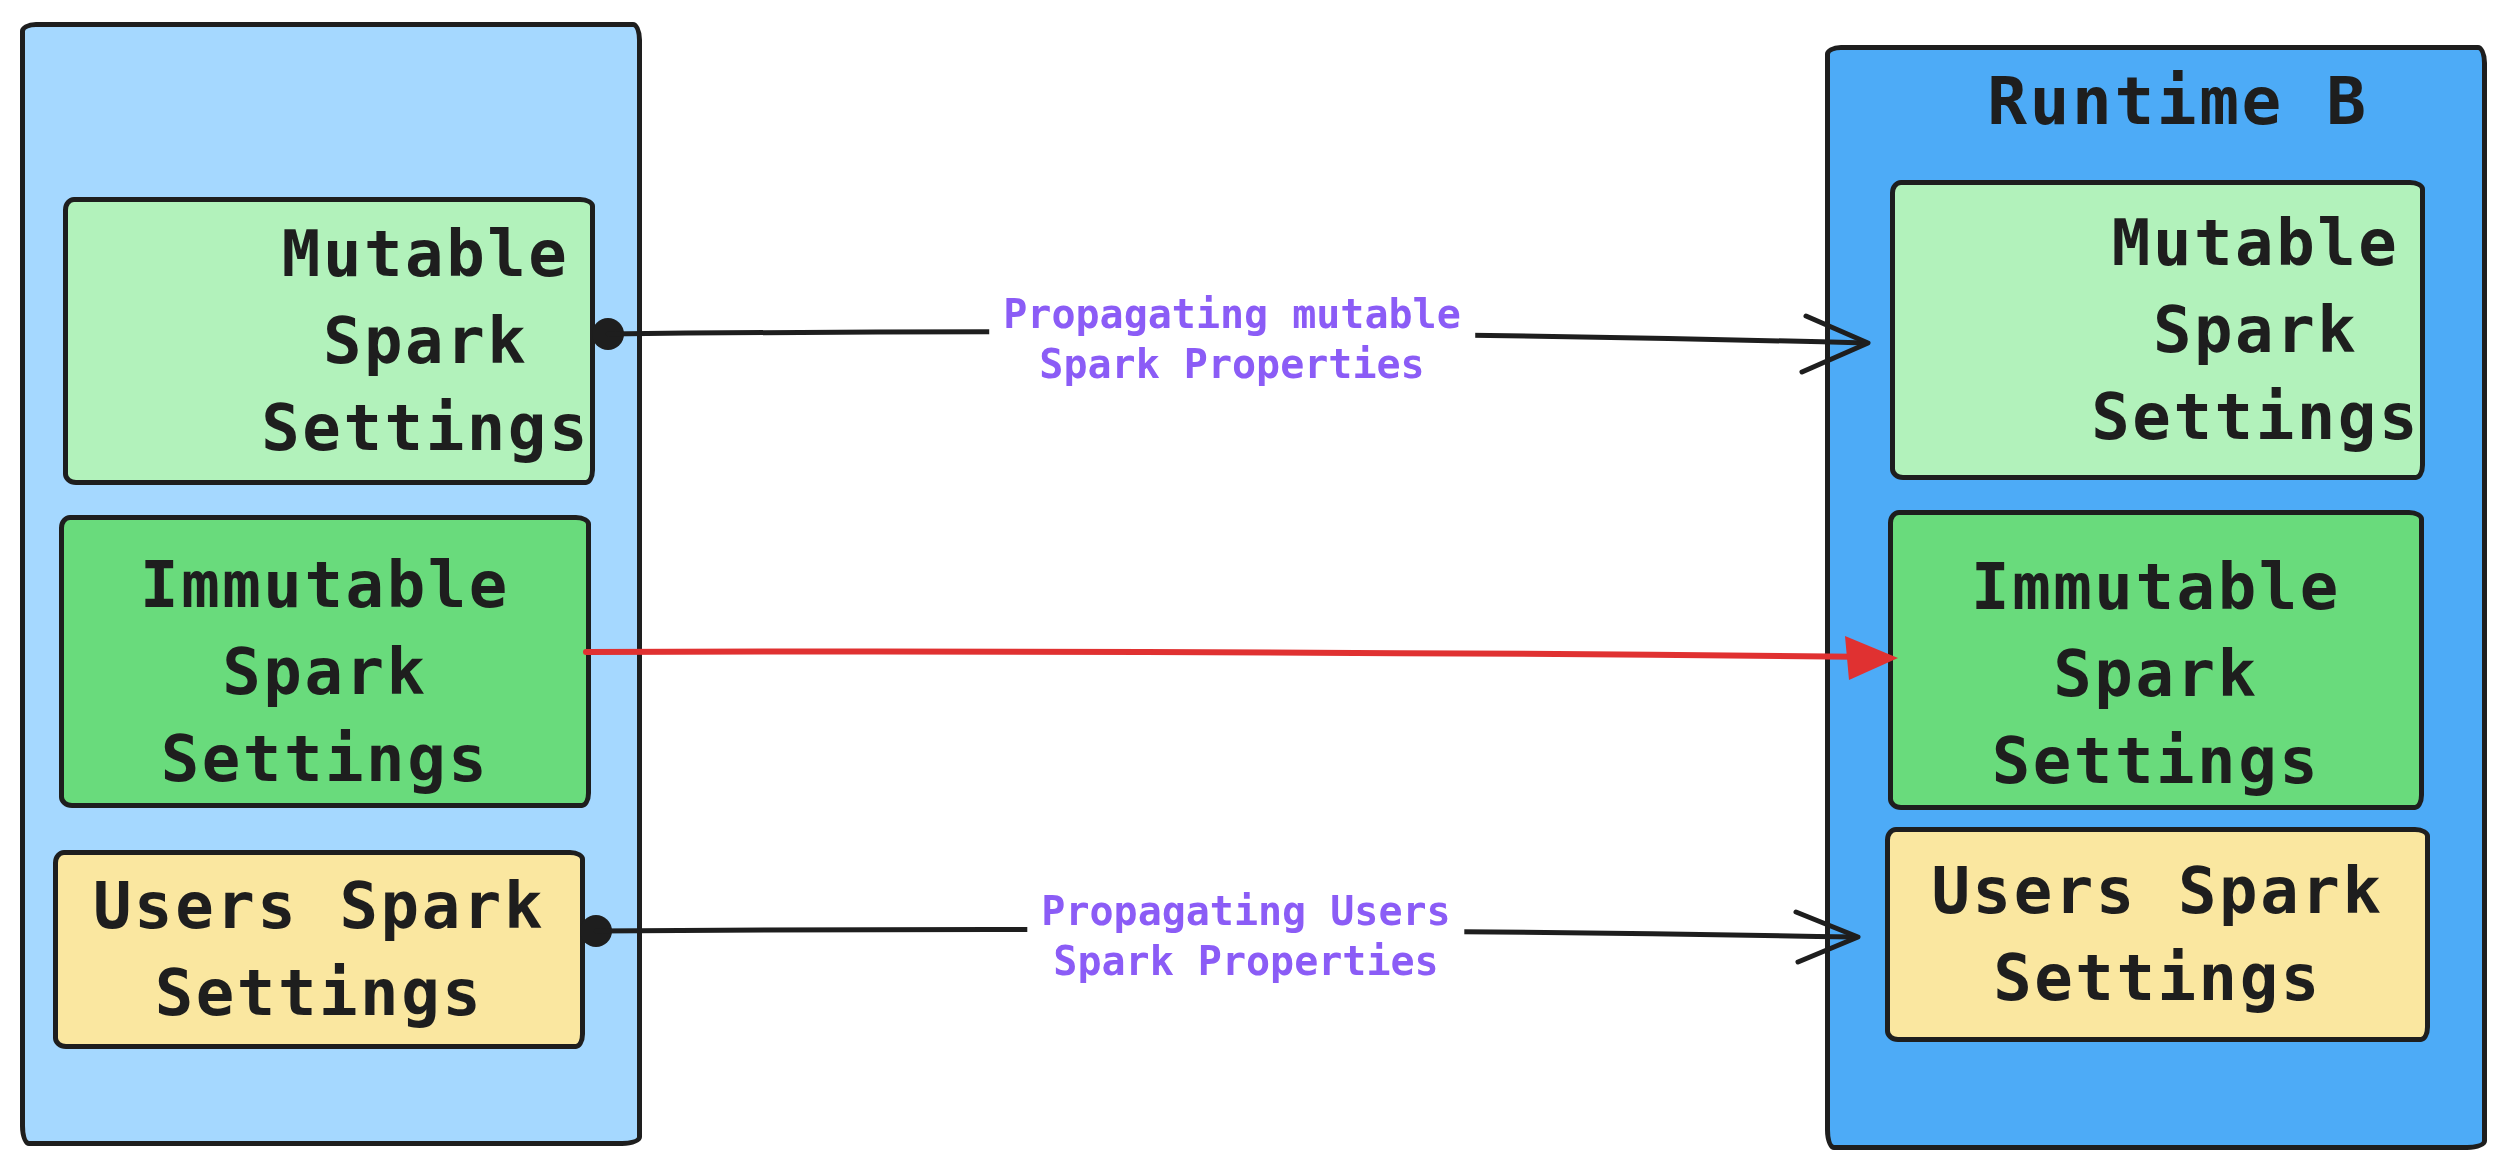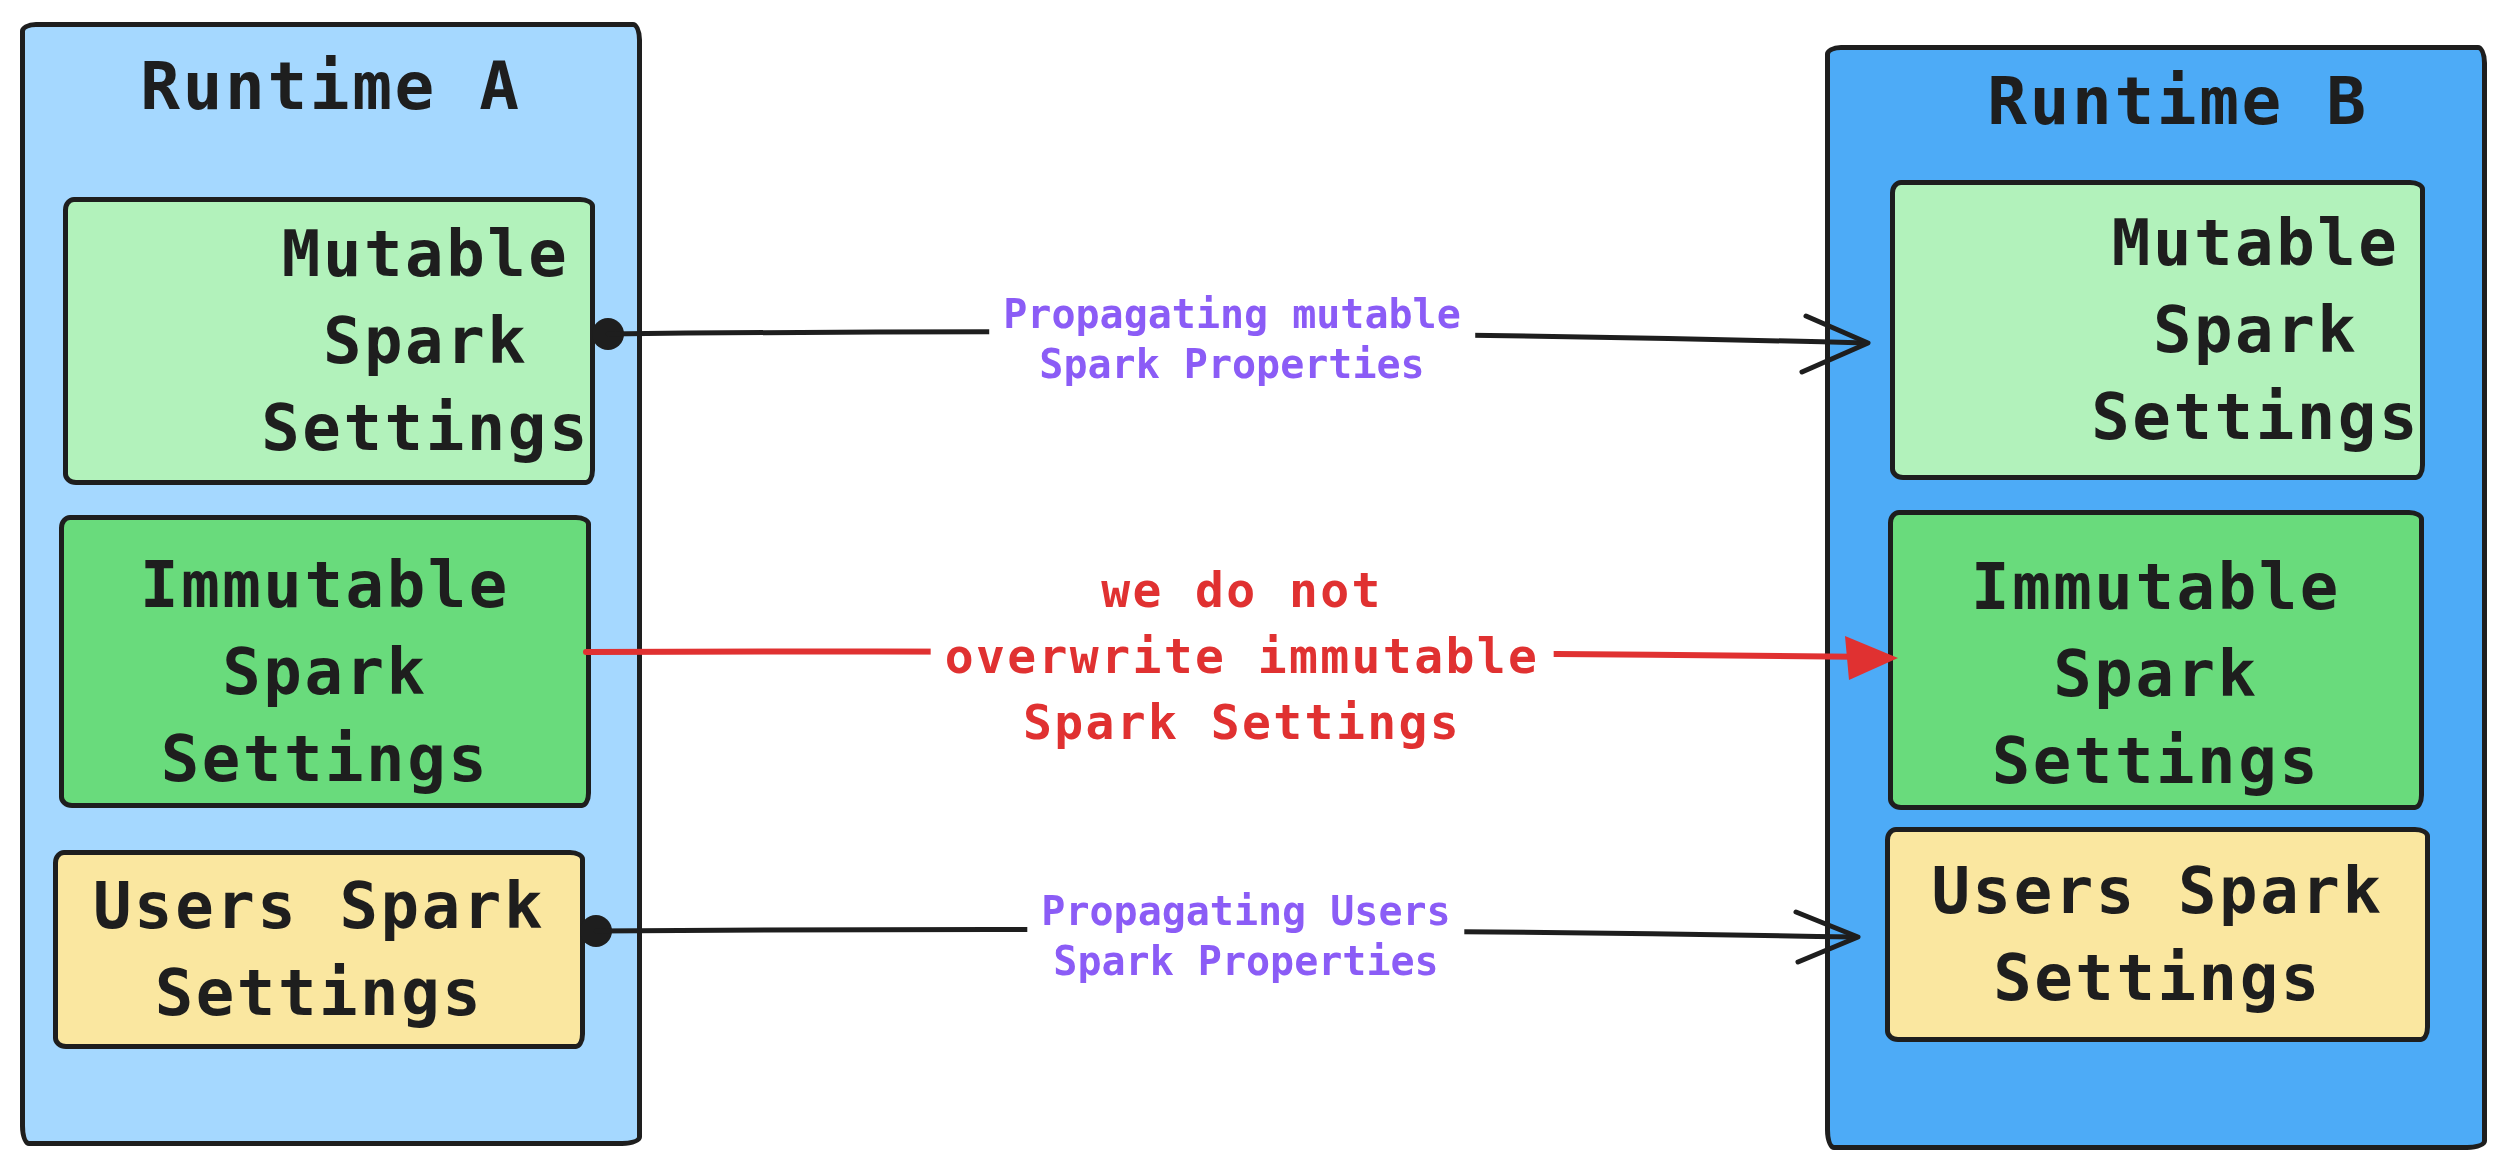--- a/index.html
+++ b/index.html
@@ -118,7 +118,6 @@
 <div id="canvas">
 
   <div class="runtime" id="runtime-a">
-    <div class="runtime-title">Runtime A</div>
     <div class="setting-box fill-lightgreen" id="mutable-a">
       <span class="box-label">Mutable
 Spark

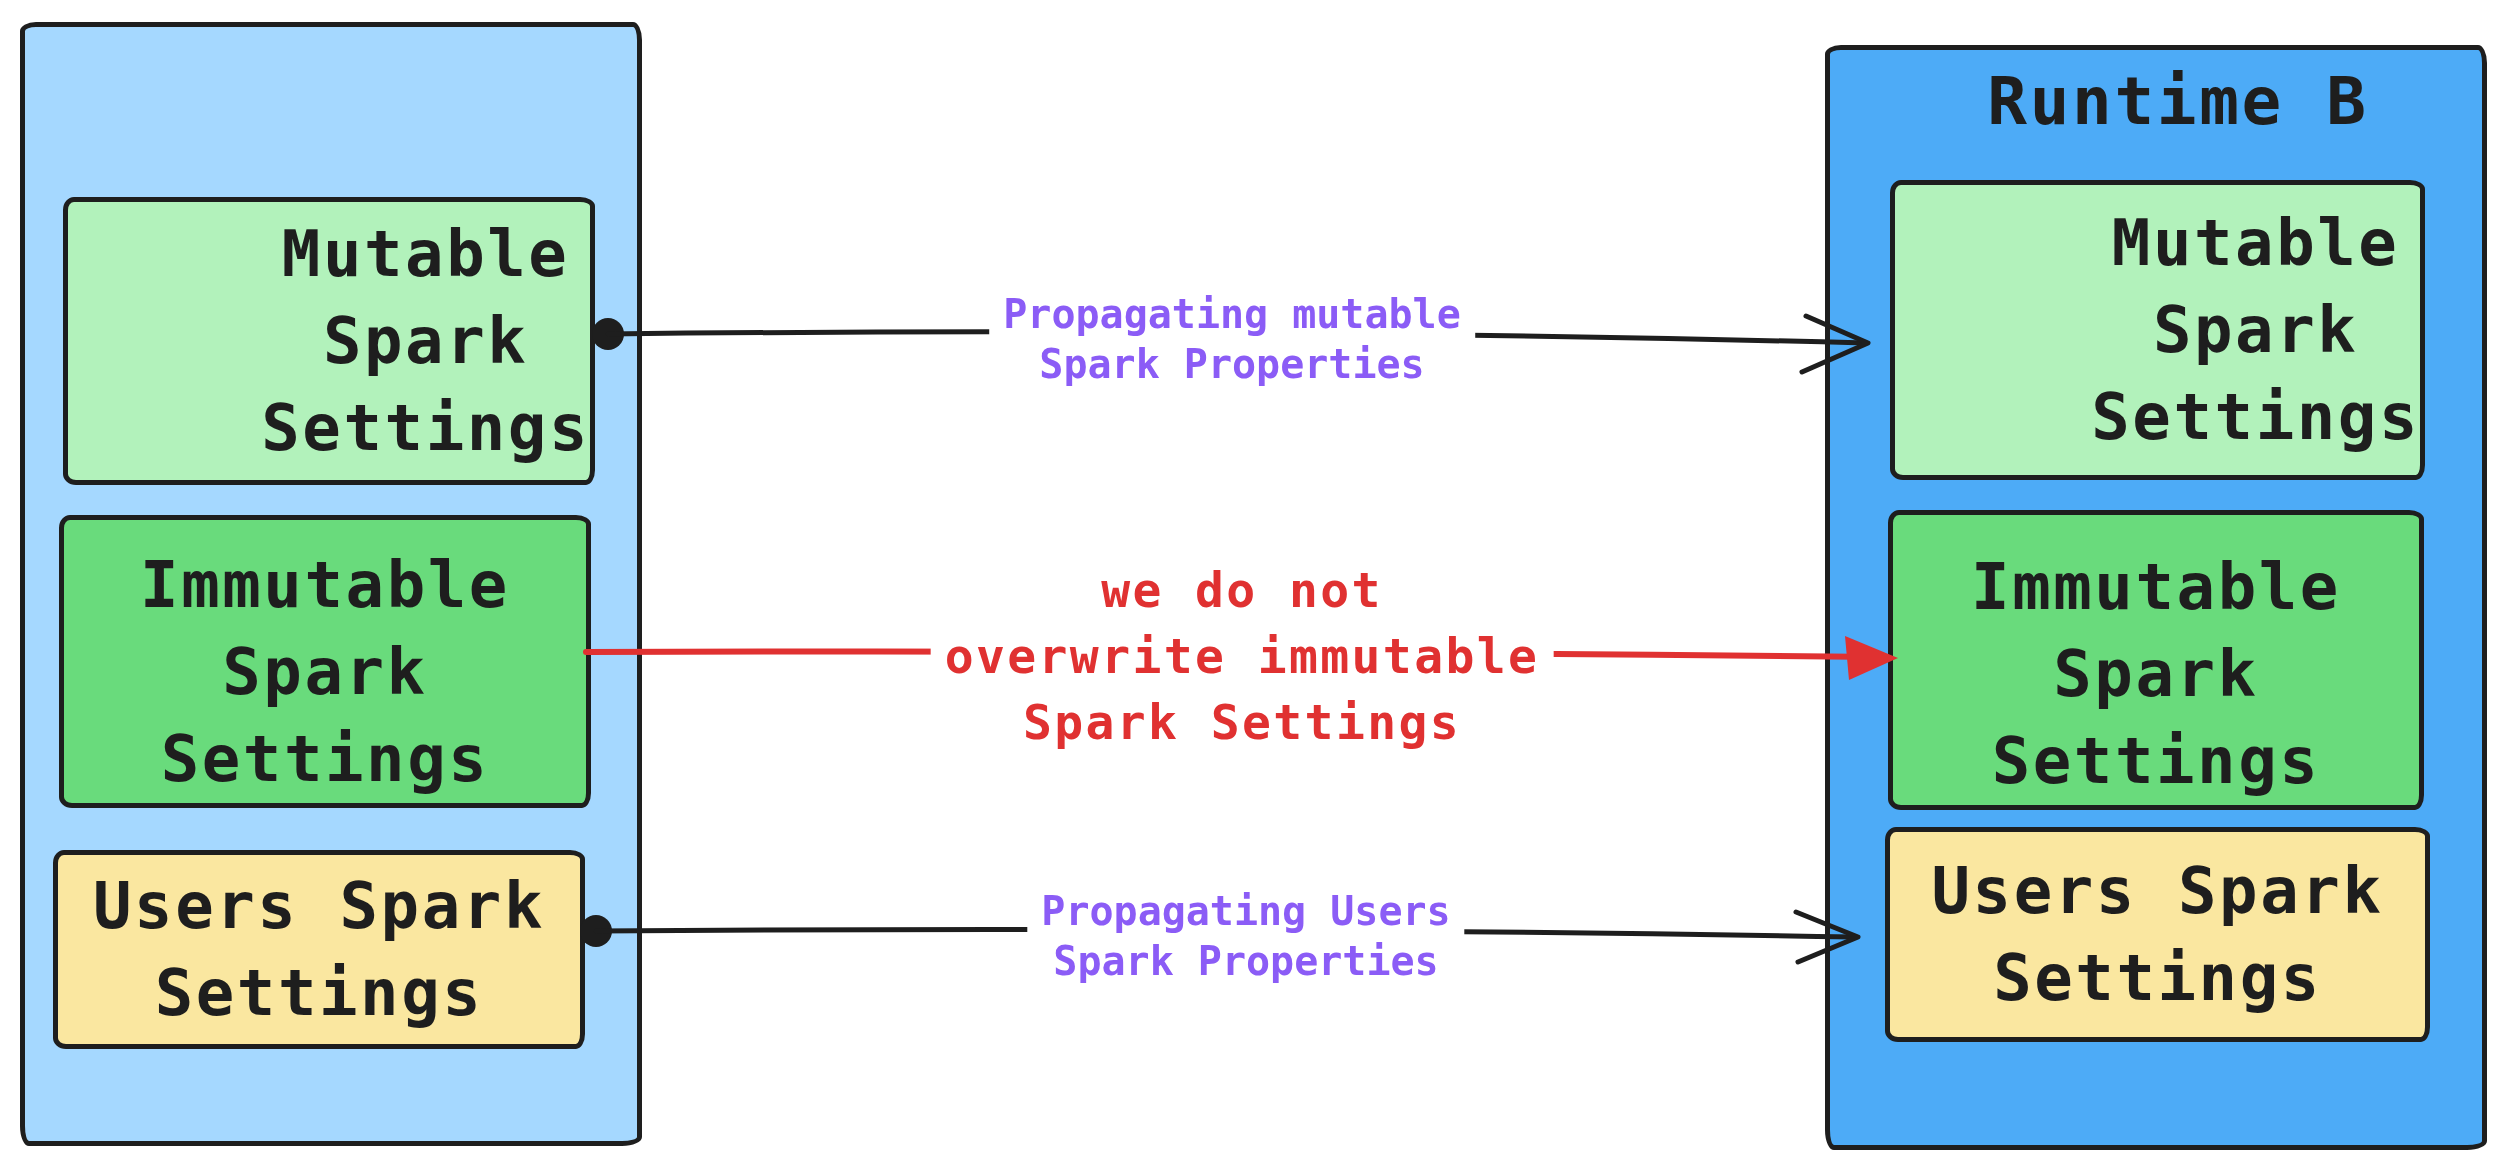--- a/index.html
+++ b/index.html
@@ -174,9 +174,6 @@
 
   <div class="arrow-label black" id="label-top">Propagating mutable
 Spark Properties</div>
-  <div class="arrow-label red" id="label-middle">we do not
-overwrite immutable
-Spark Settings</div>
   <div class="arrow-label black" id="label-bottom">Propagating Users
 Spark Properties</div>
 

